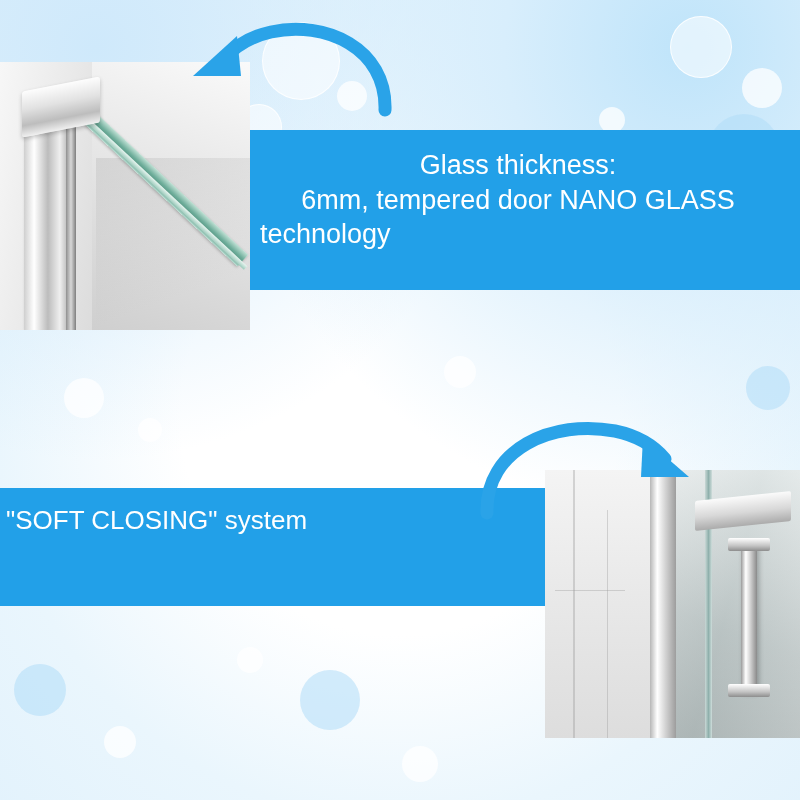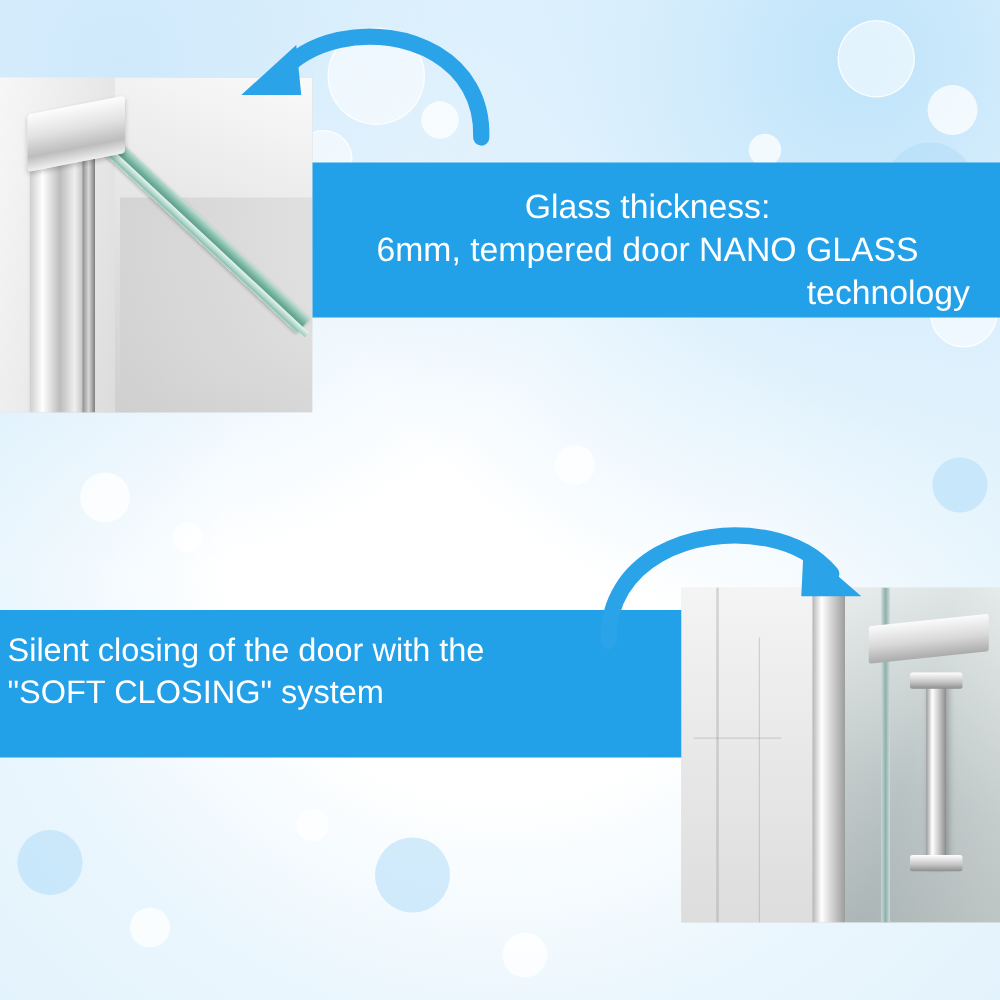--- a/index.html
+++ b/index.html
@@ -188,7 +188,7 @@
     left: 250px;
     top: 130px;
     width: 550px;
-    height: 124px;
+    height: 160px;
     padding: 18px 24px 0 10px;
     font-size: 27px;
     text-align: center;

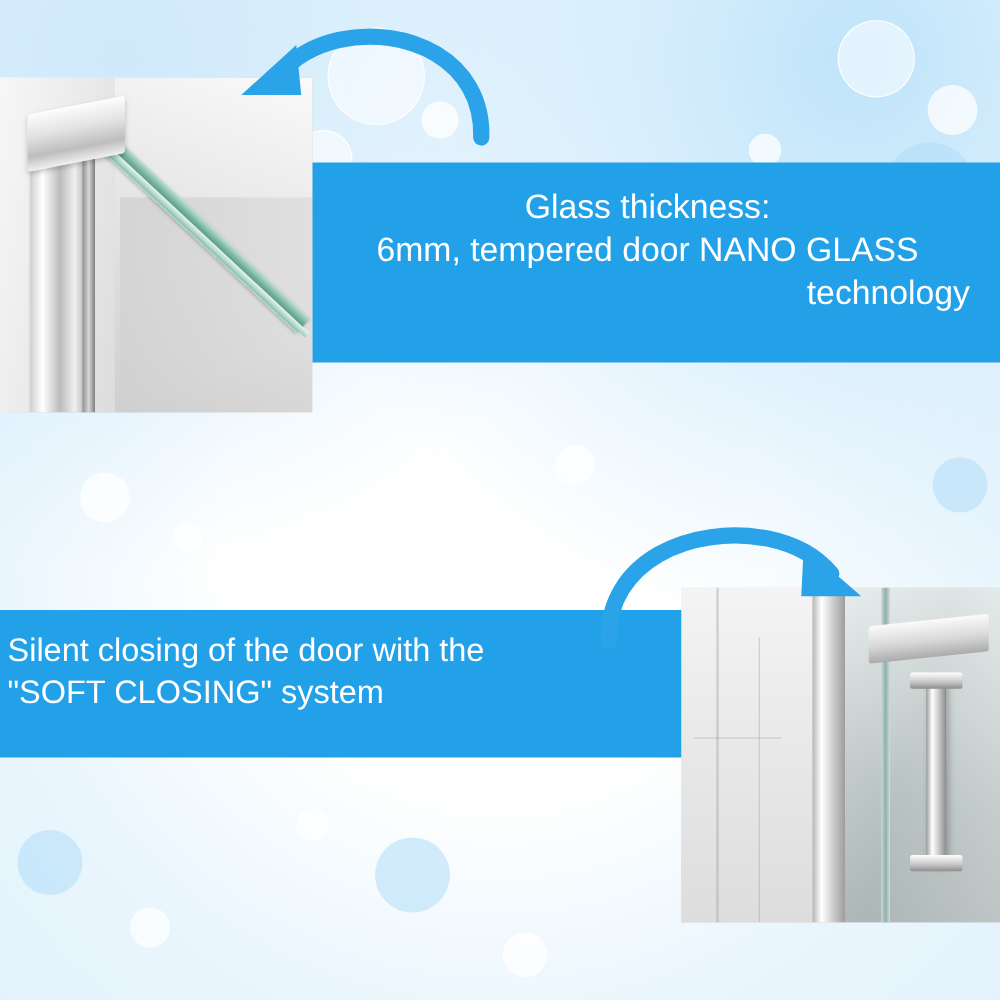--- a/index.html
+++ b/index.html
@@ -195,7 +195,7 @@
   }
   #banner-glass .line1 { text-align: center; }
   #banner-glass .line2 { text-align: center; }
-  #banner-glass .line3 { text-align: right; }
+  #banner-glass .line3 { text-align: left; }
   #banner-soft {
     left: 0;
     top: 488px;

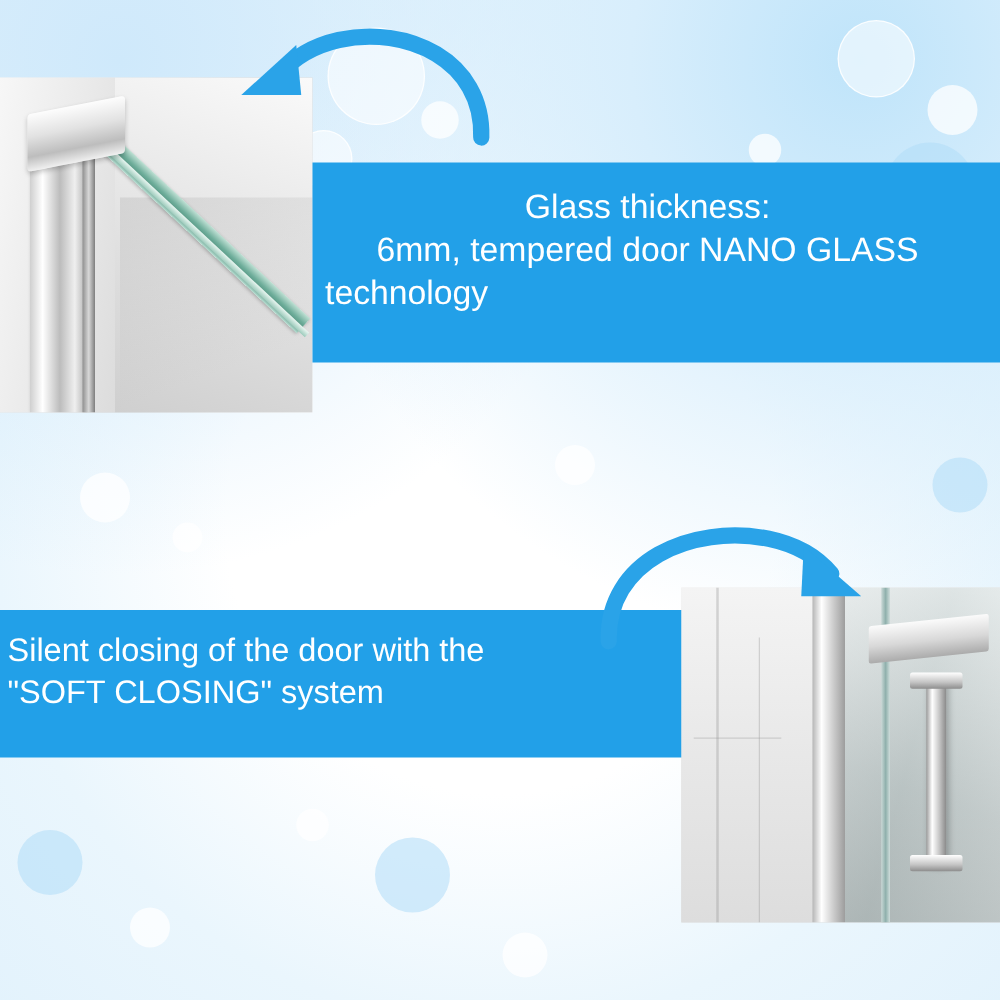--- a/index.html
+++ b/index.html
@@ -275,7 +275,6 @@
   </div>
 
   <div class="banner" id="banner-soft">
-    <div>Silent closing of the door with the</div>
     <div>"SOFT CLOSING" system</div>
   </div>
 

